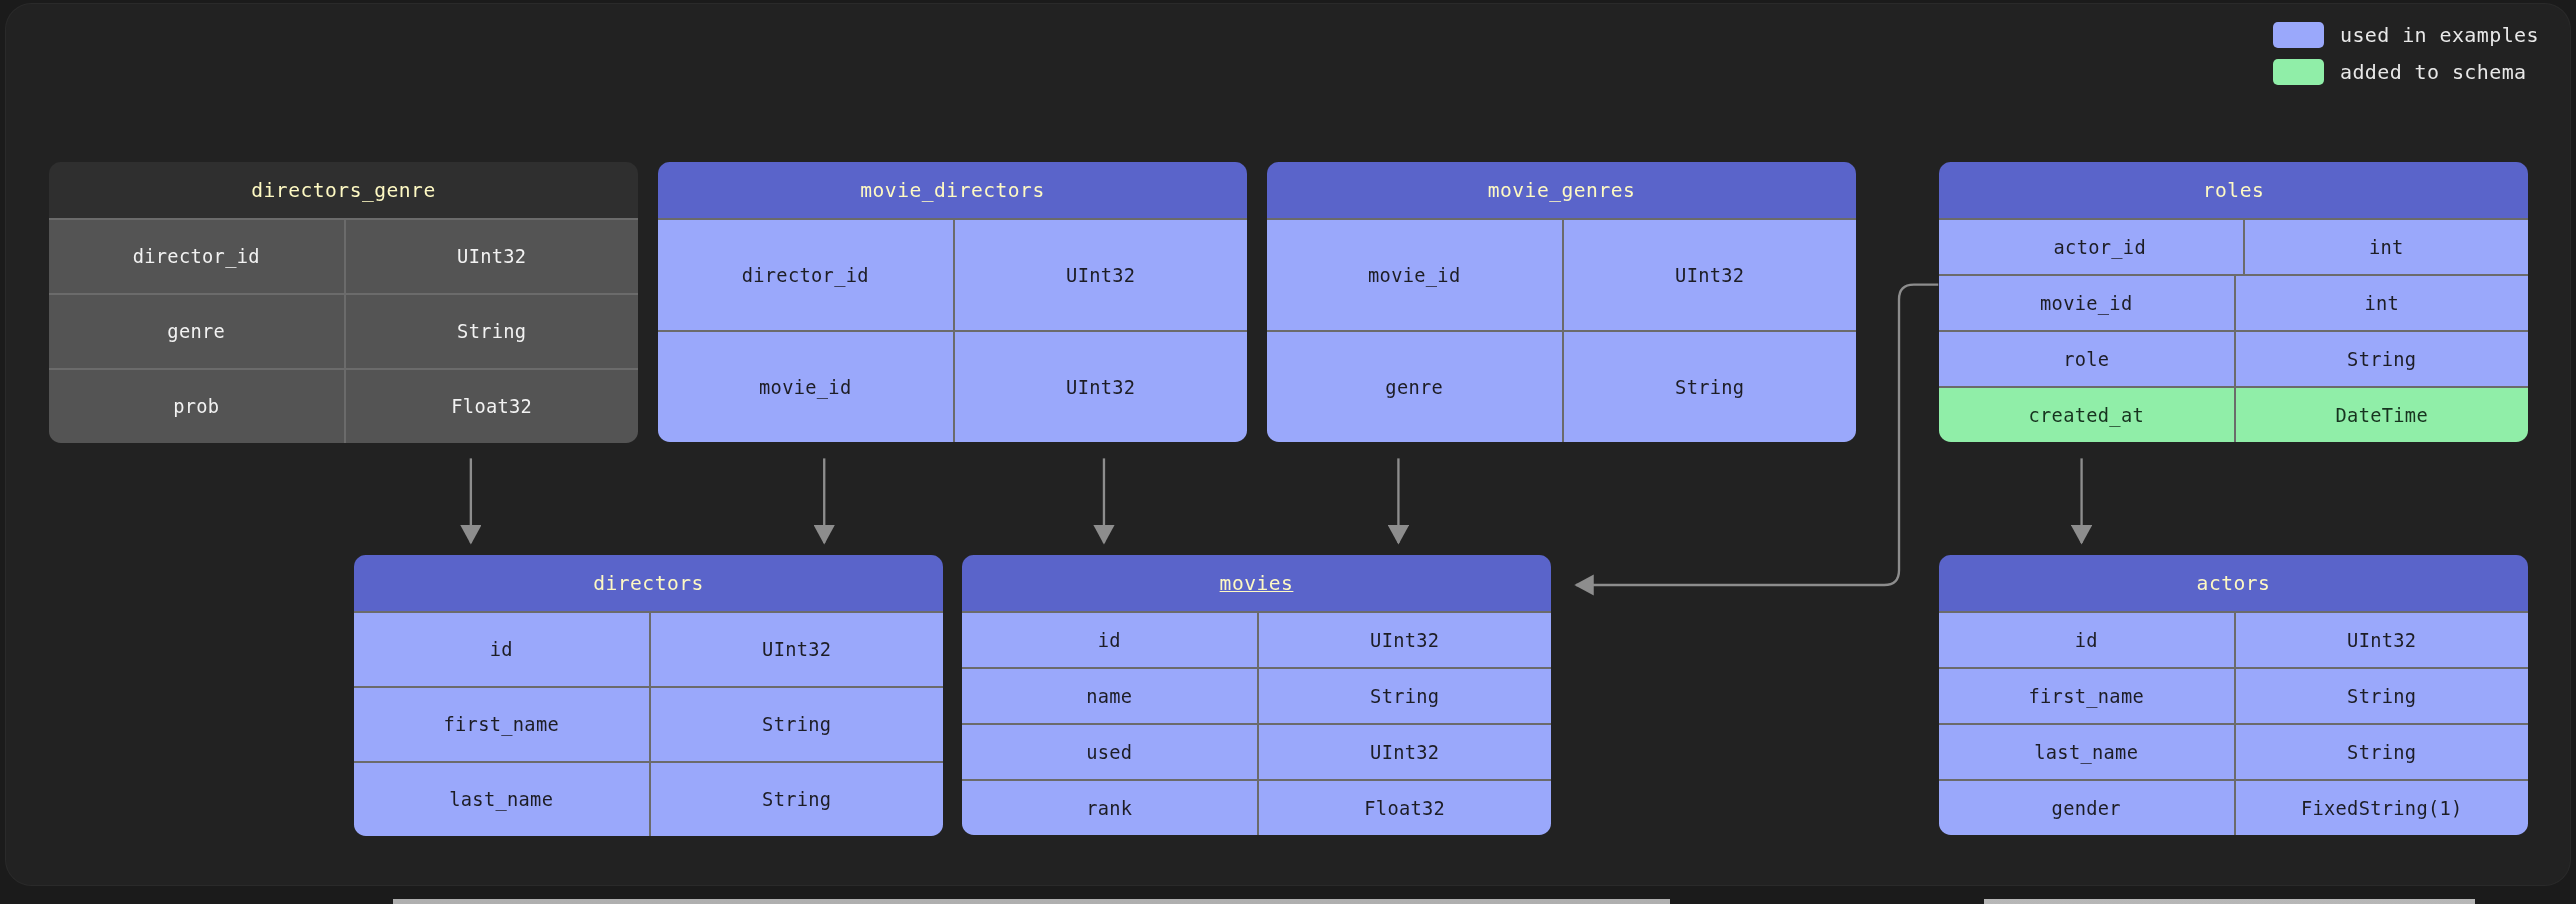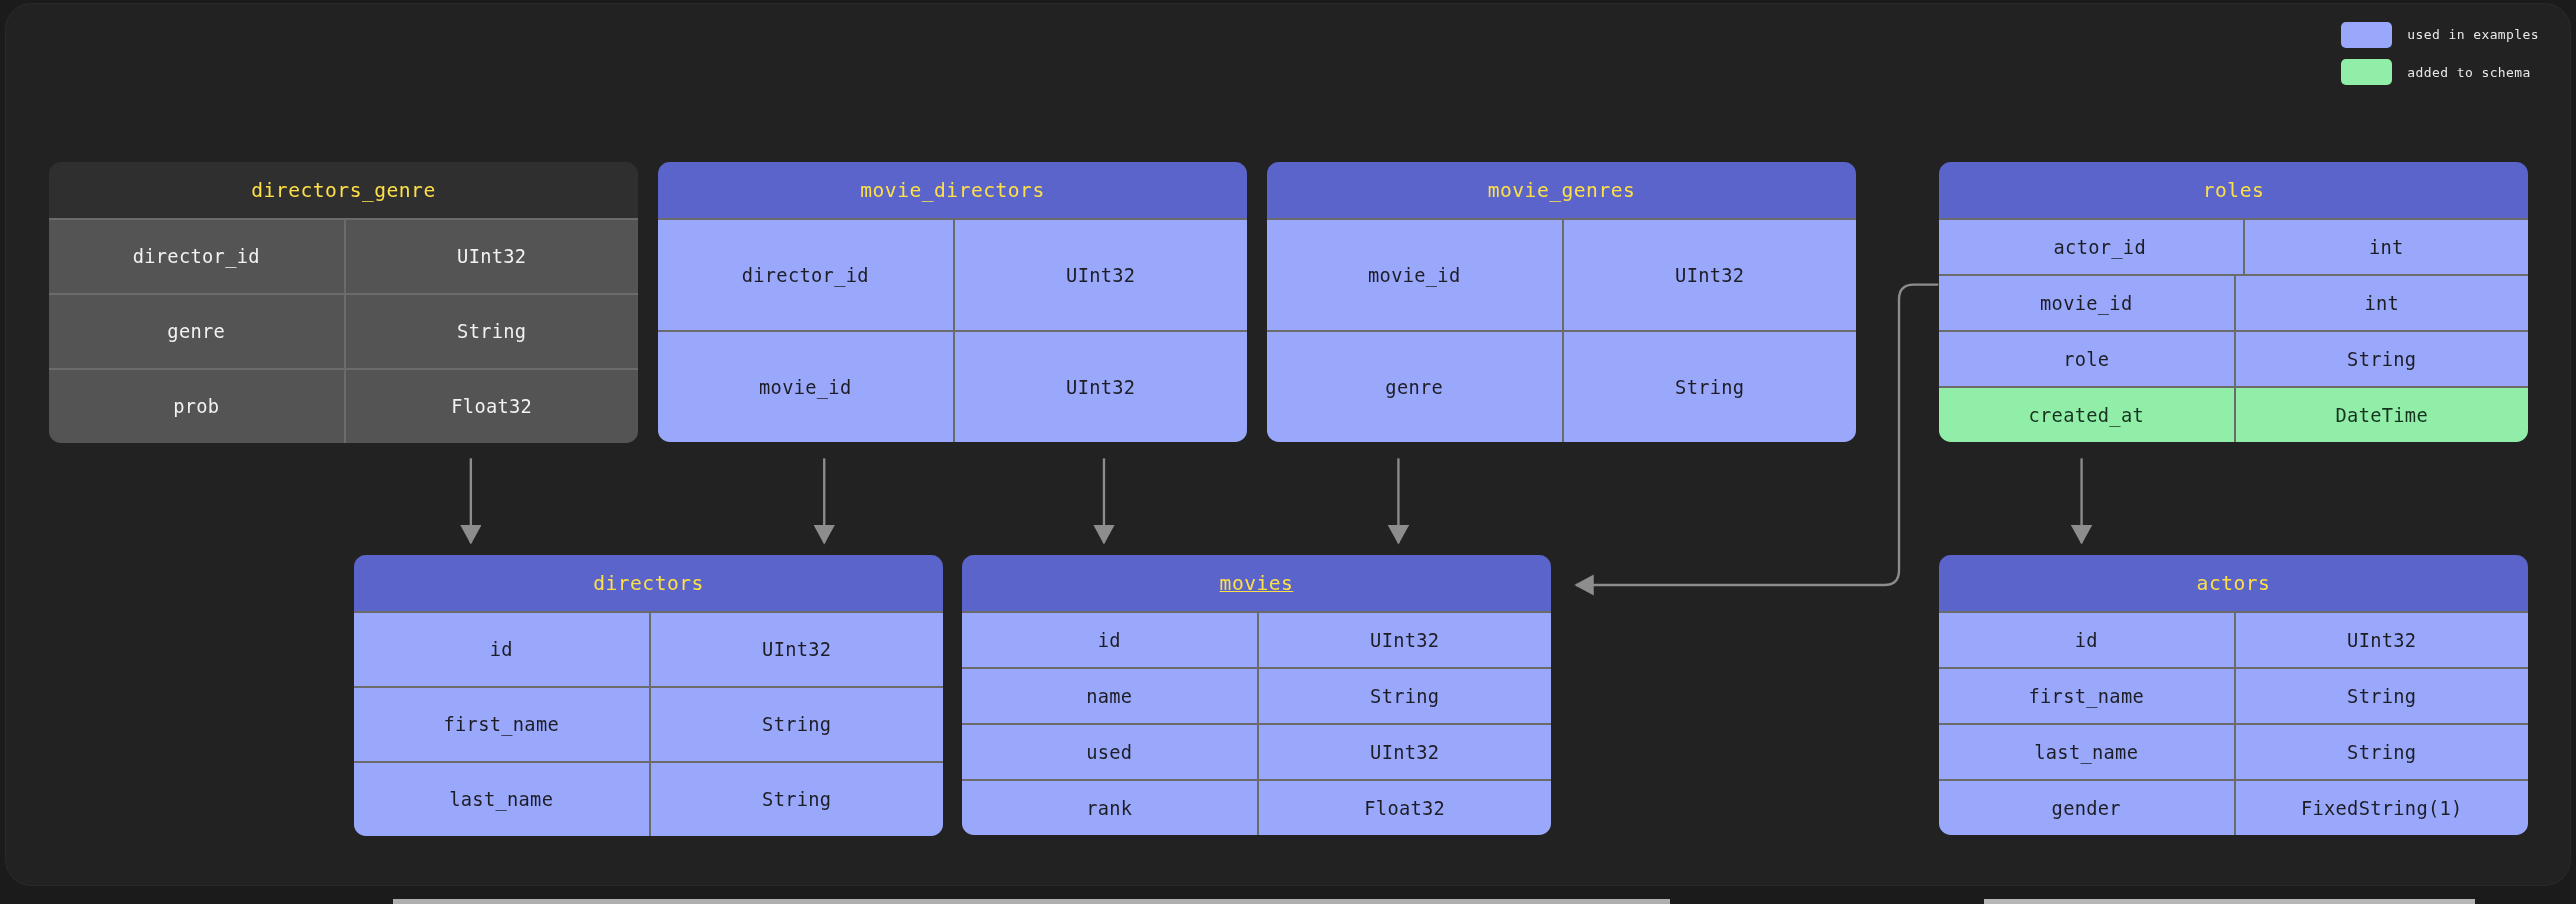--- a/index.html
+++ b/index.html
@@ -61,7 +61,7 @@
   }
   .legend-label {
     color: #e8e8e8;
-    font-size: 13px;
+    font-size: 20px;
     letter-spacing: 0.4px;
     white-space: nowrap;
   }

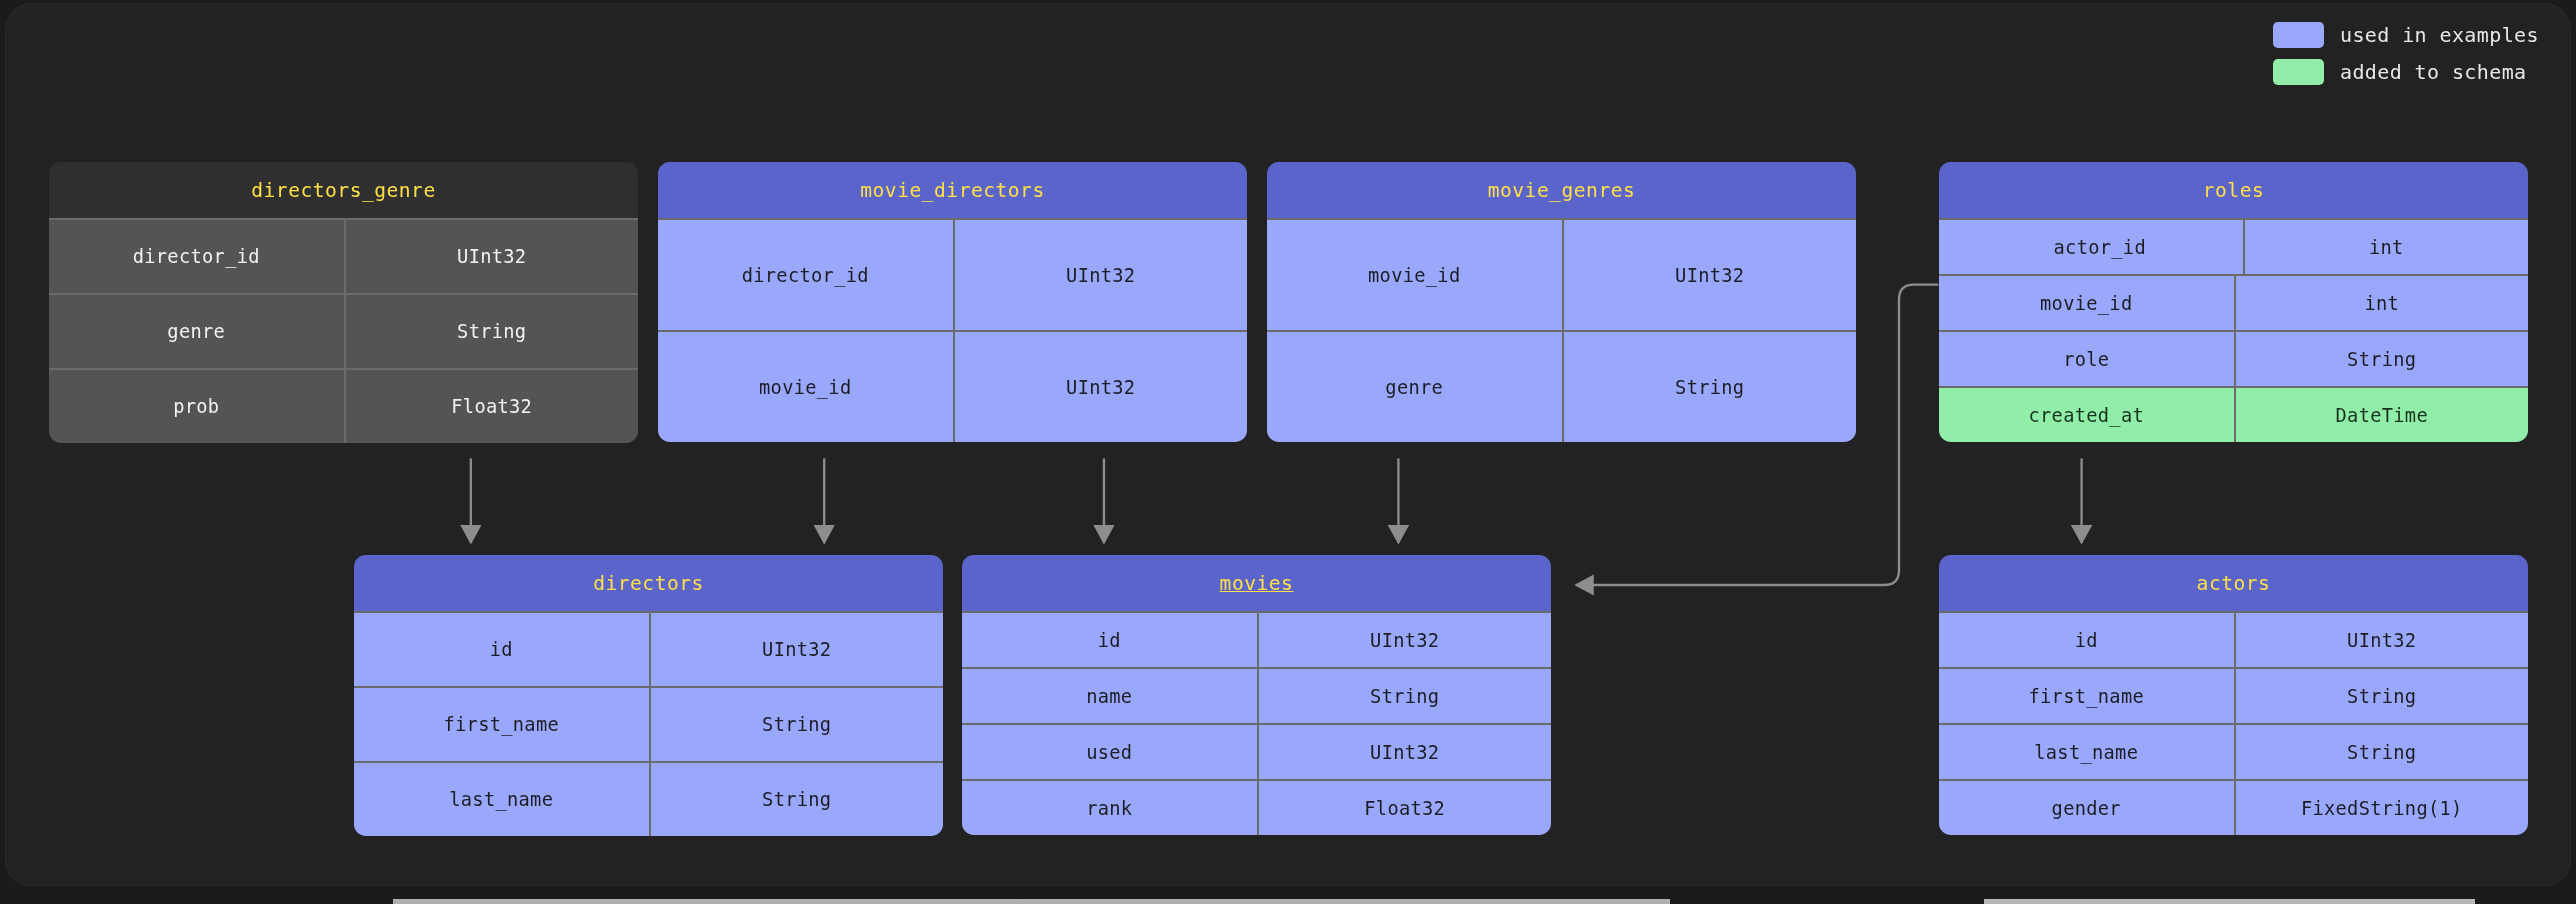--- a/index.html
+++ b/index.html
@@ -77,7 +77,7 @@
     display: flex;
     align-items: center;
     justify-content: center;
-    color: #fde047;
+    color: #fef9c3;
     font-size: 19.6px;
     letter-spacing: 0.5px;
     box-sizing: border-box;

